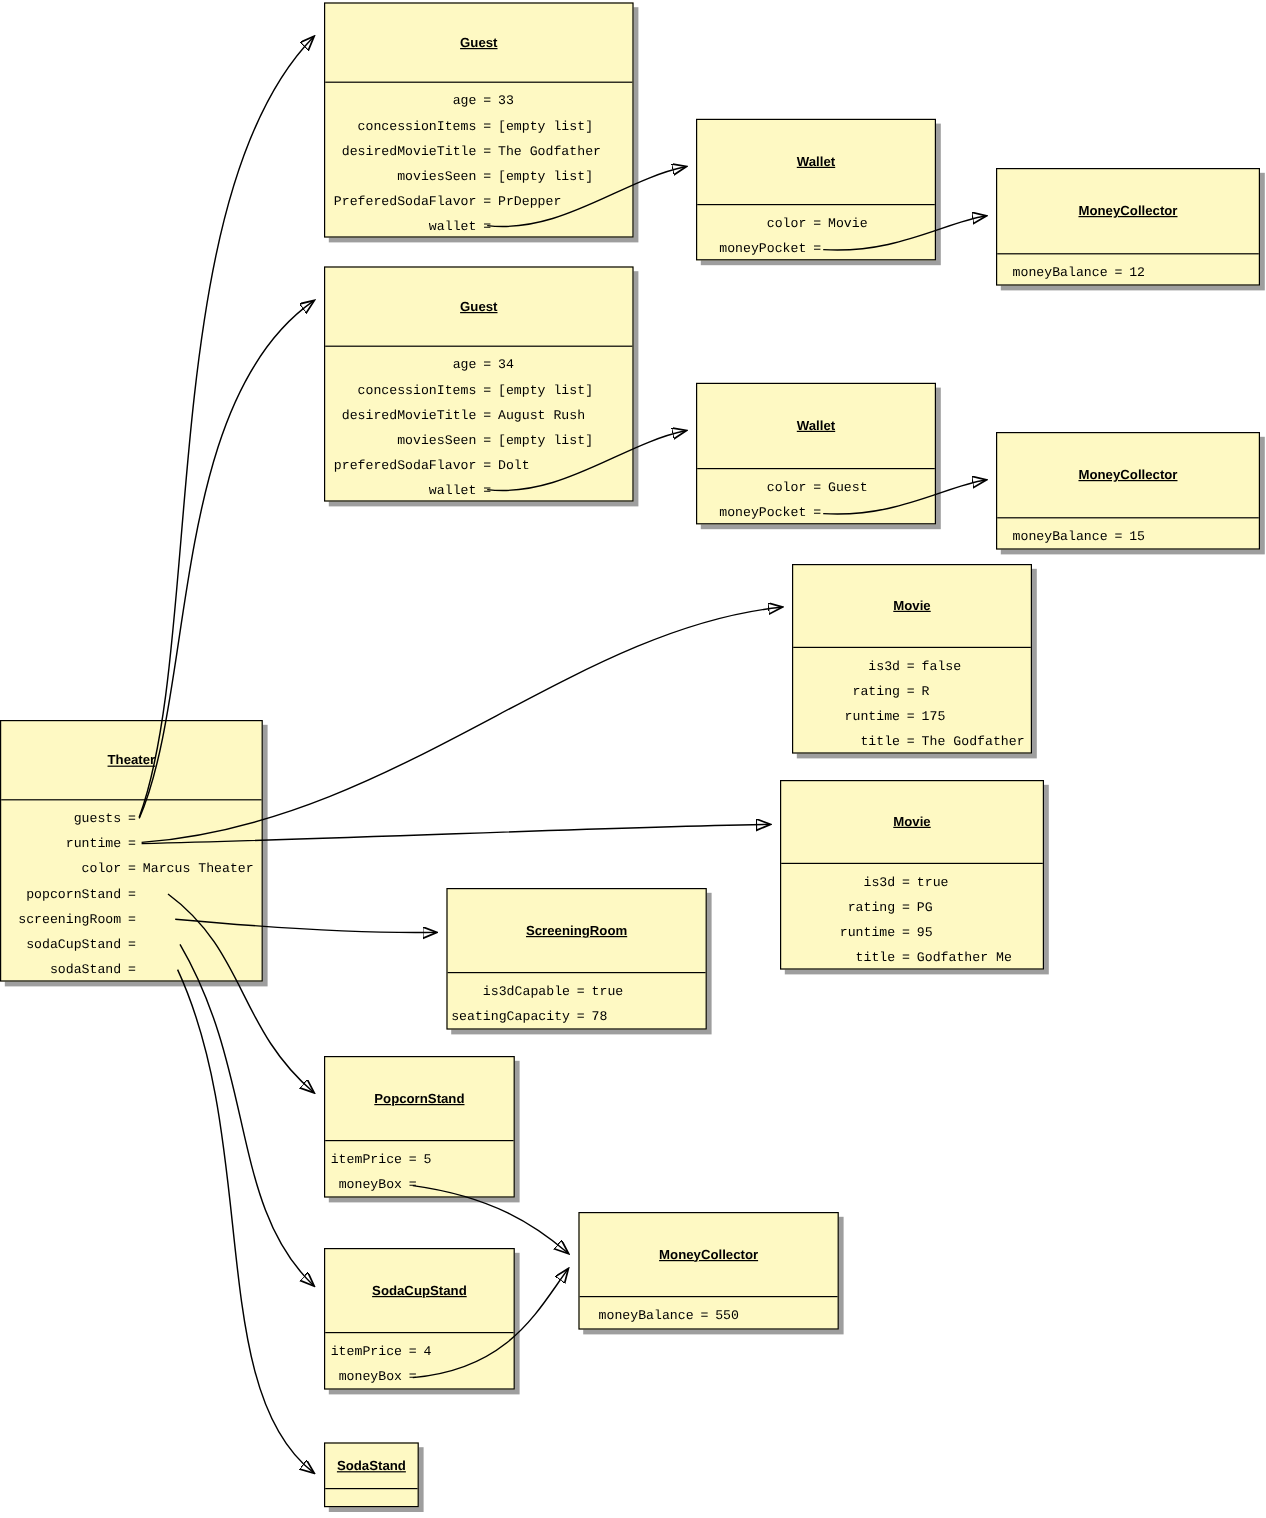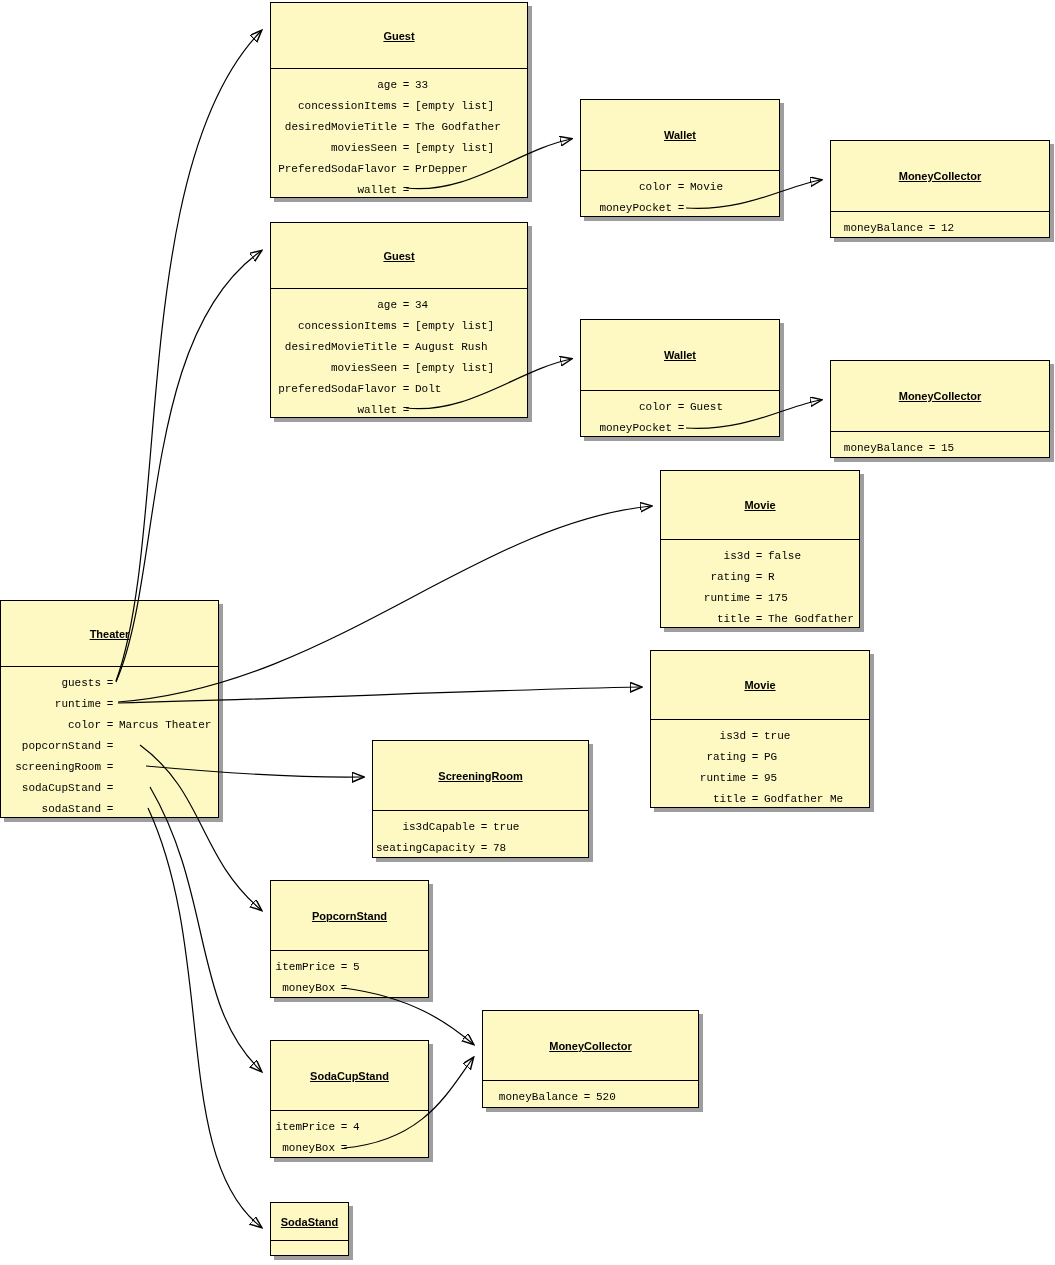--- a/index.html
+++ b/index.html
@@ -315,7 +315,7 @@
       <div class="frow">
           <span class="fname">moneyBalance</span>
           <span class="feq">=</span>
-          <span class="fval">520</span>
+          <span class="fval">550</span>
         </div>
     </div>
   </div>

